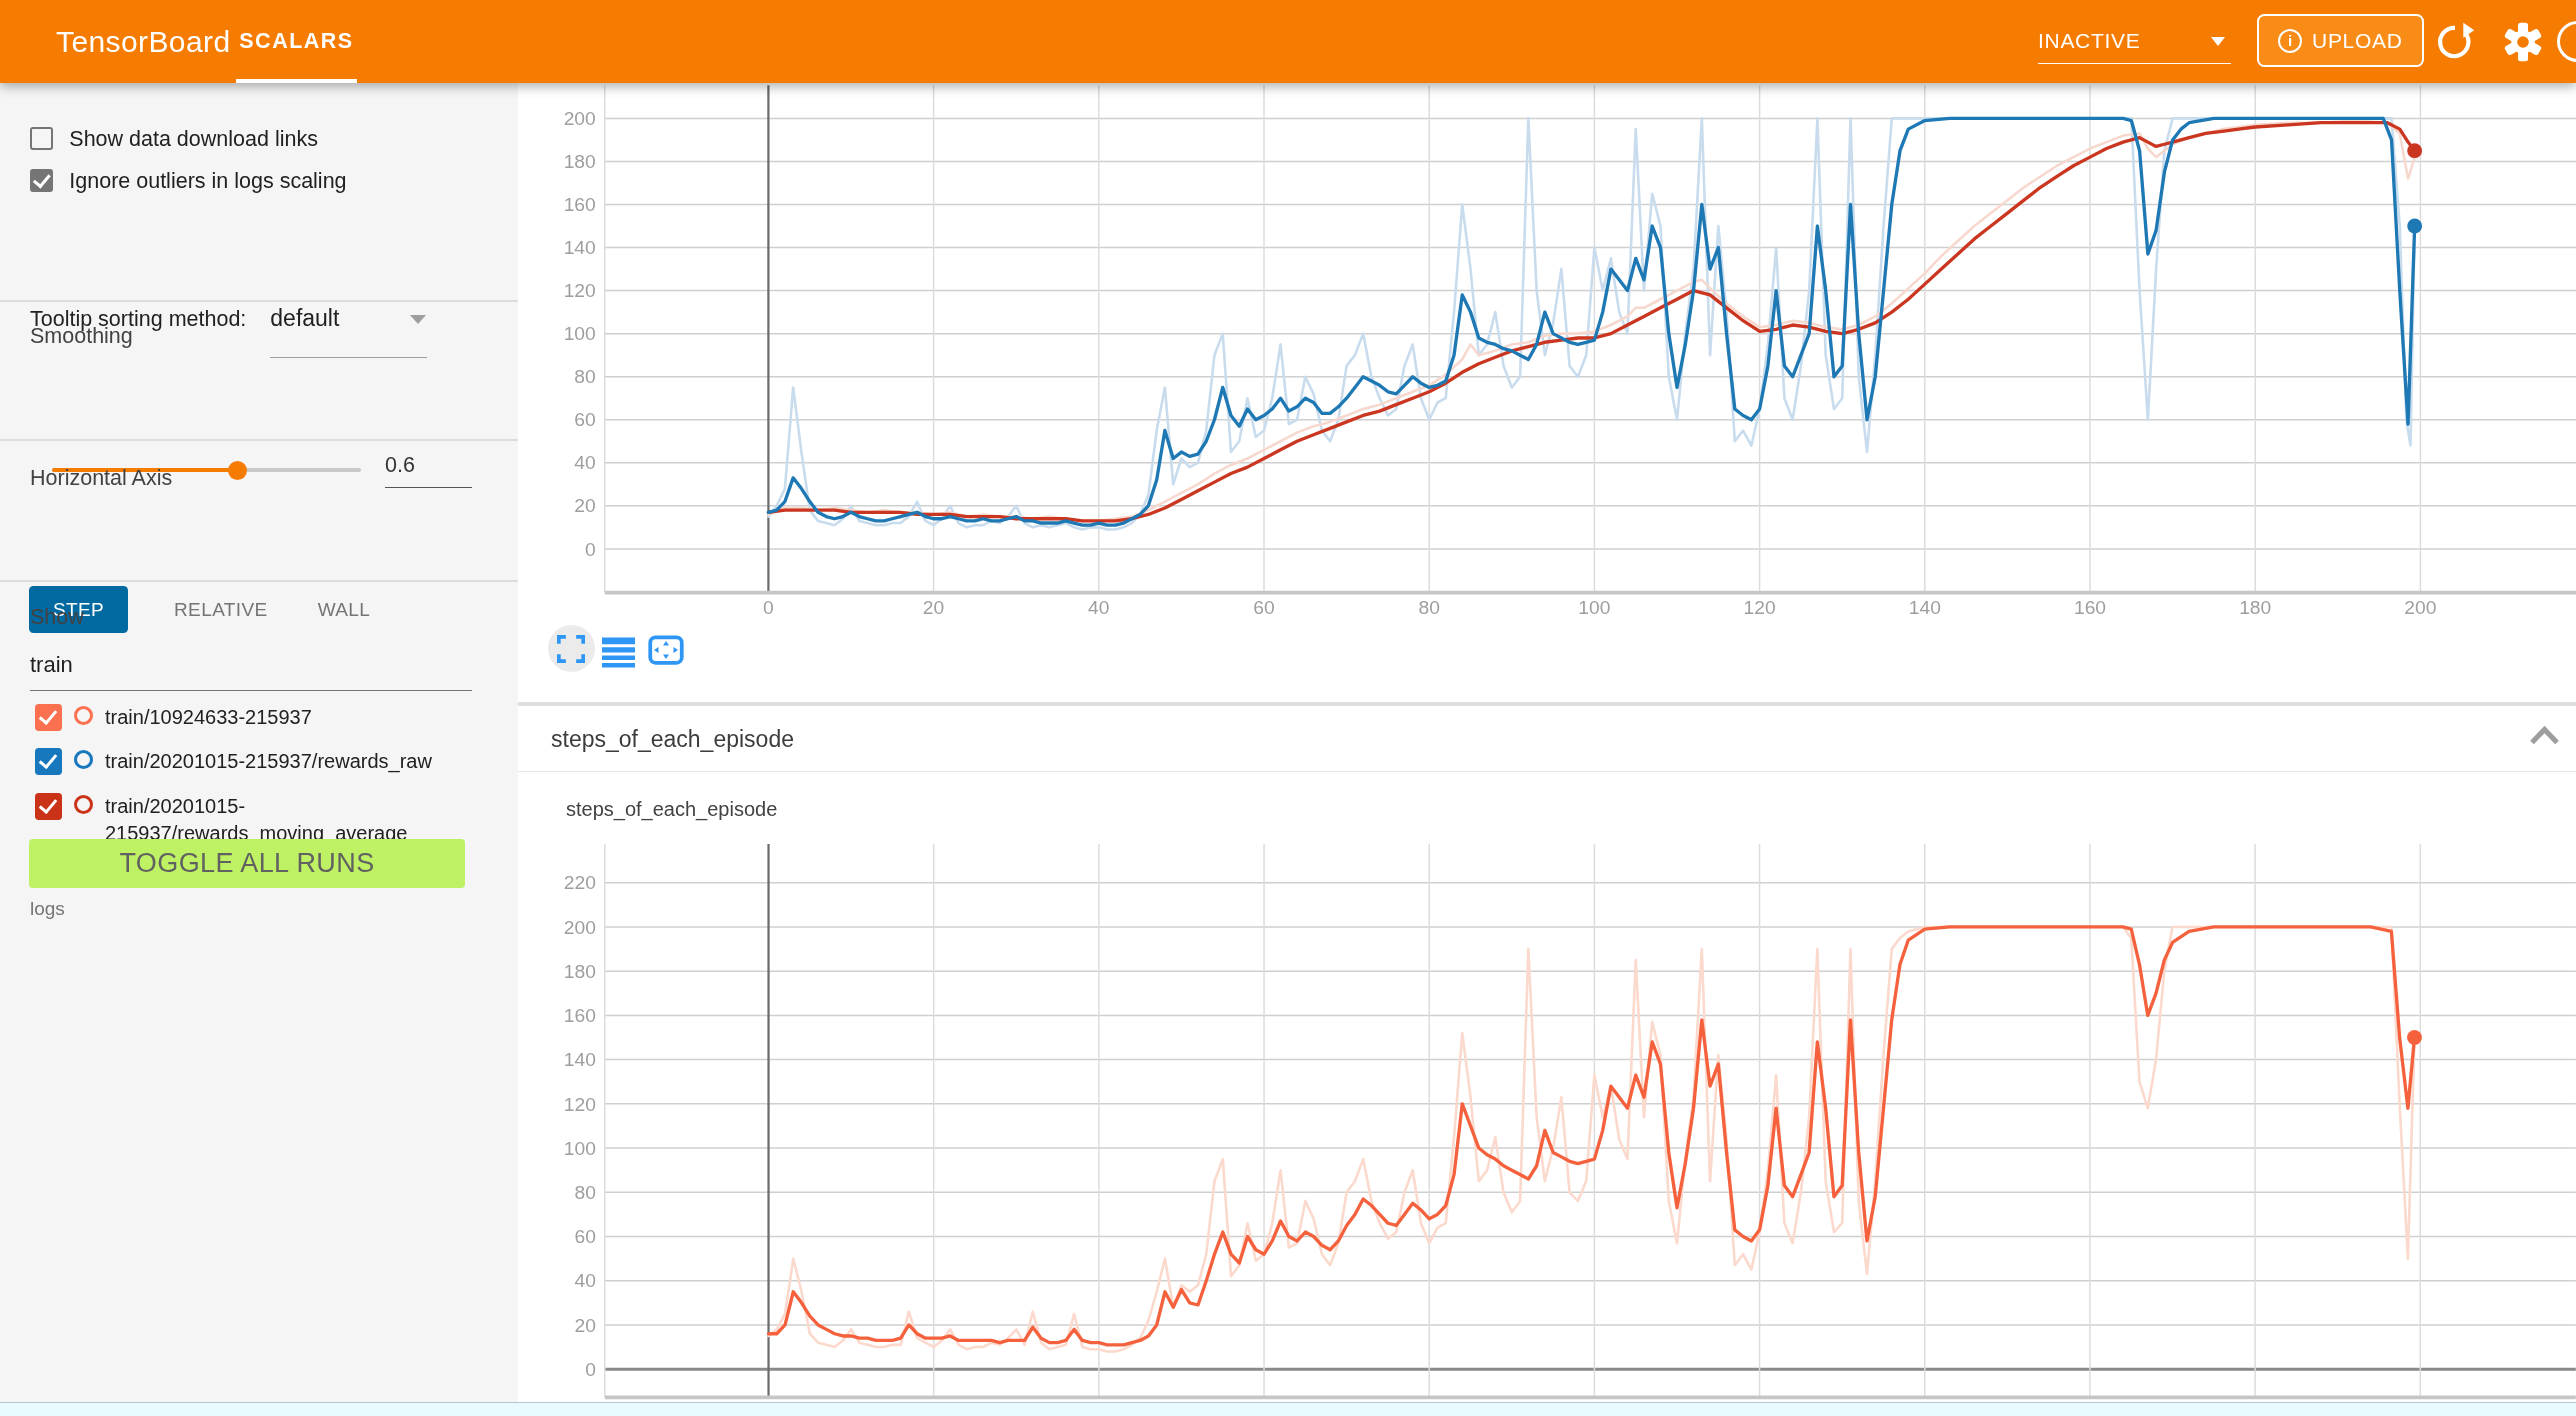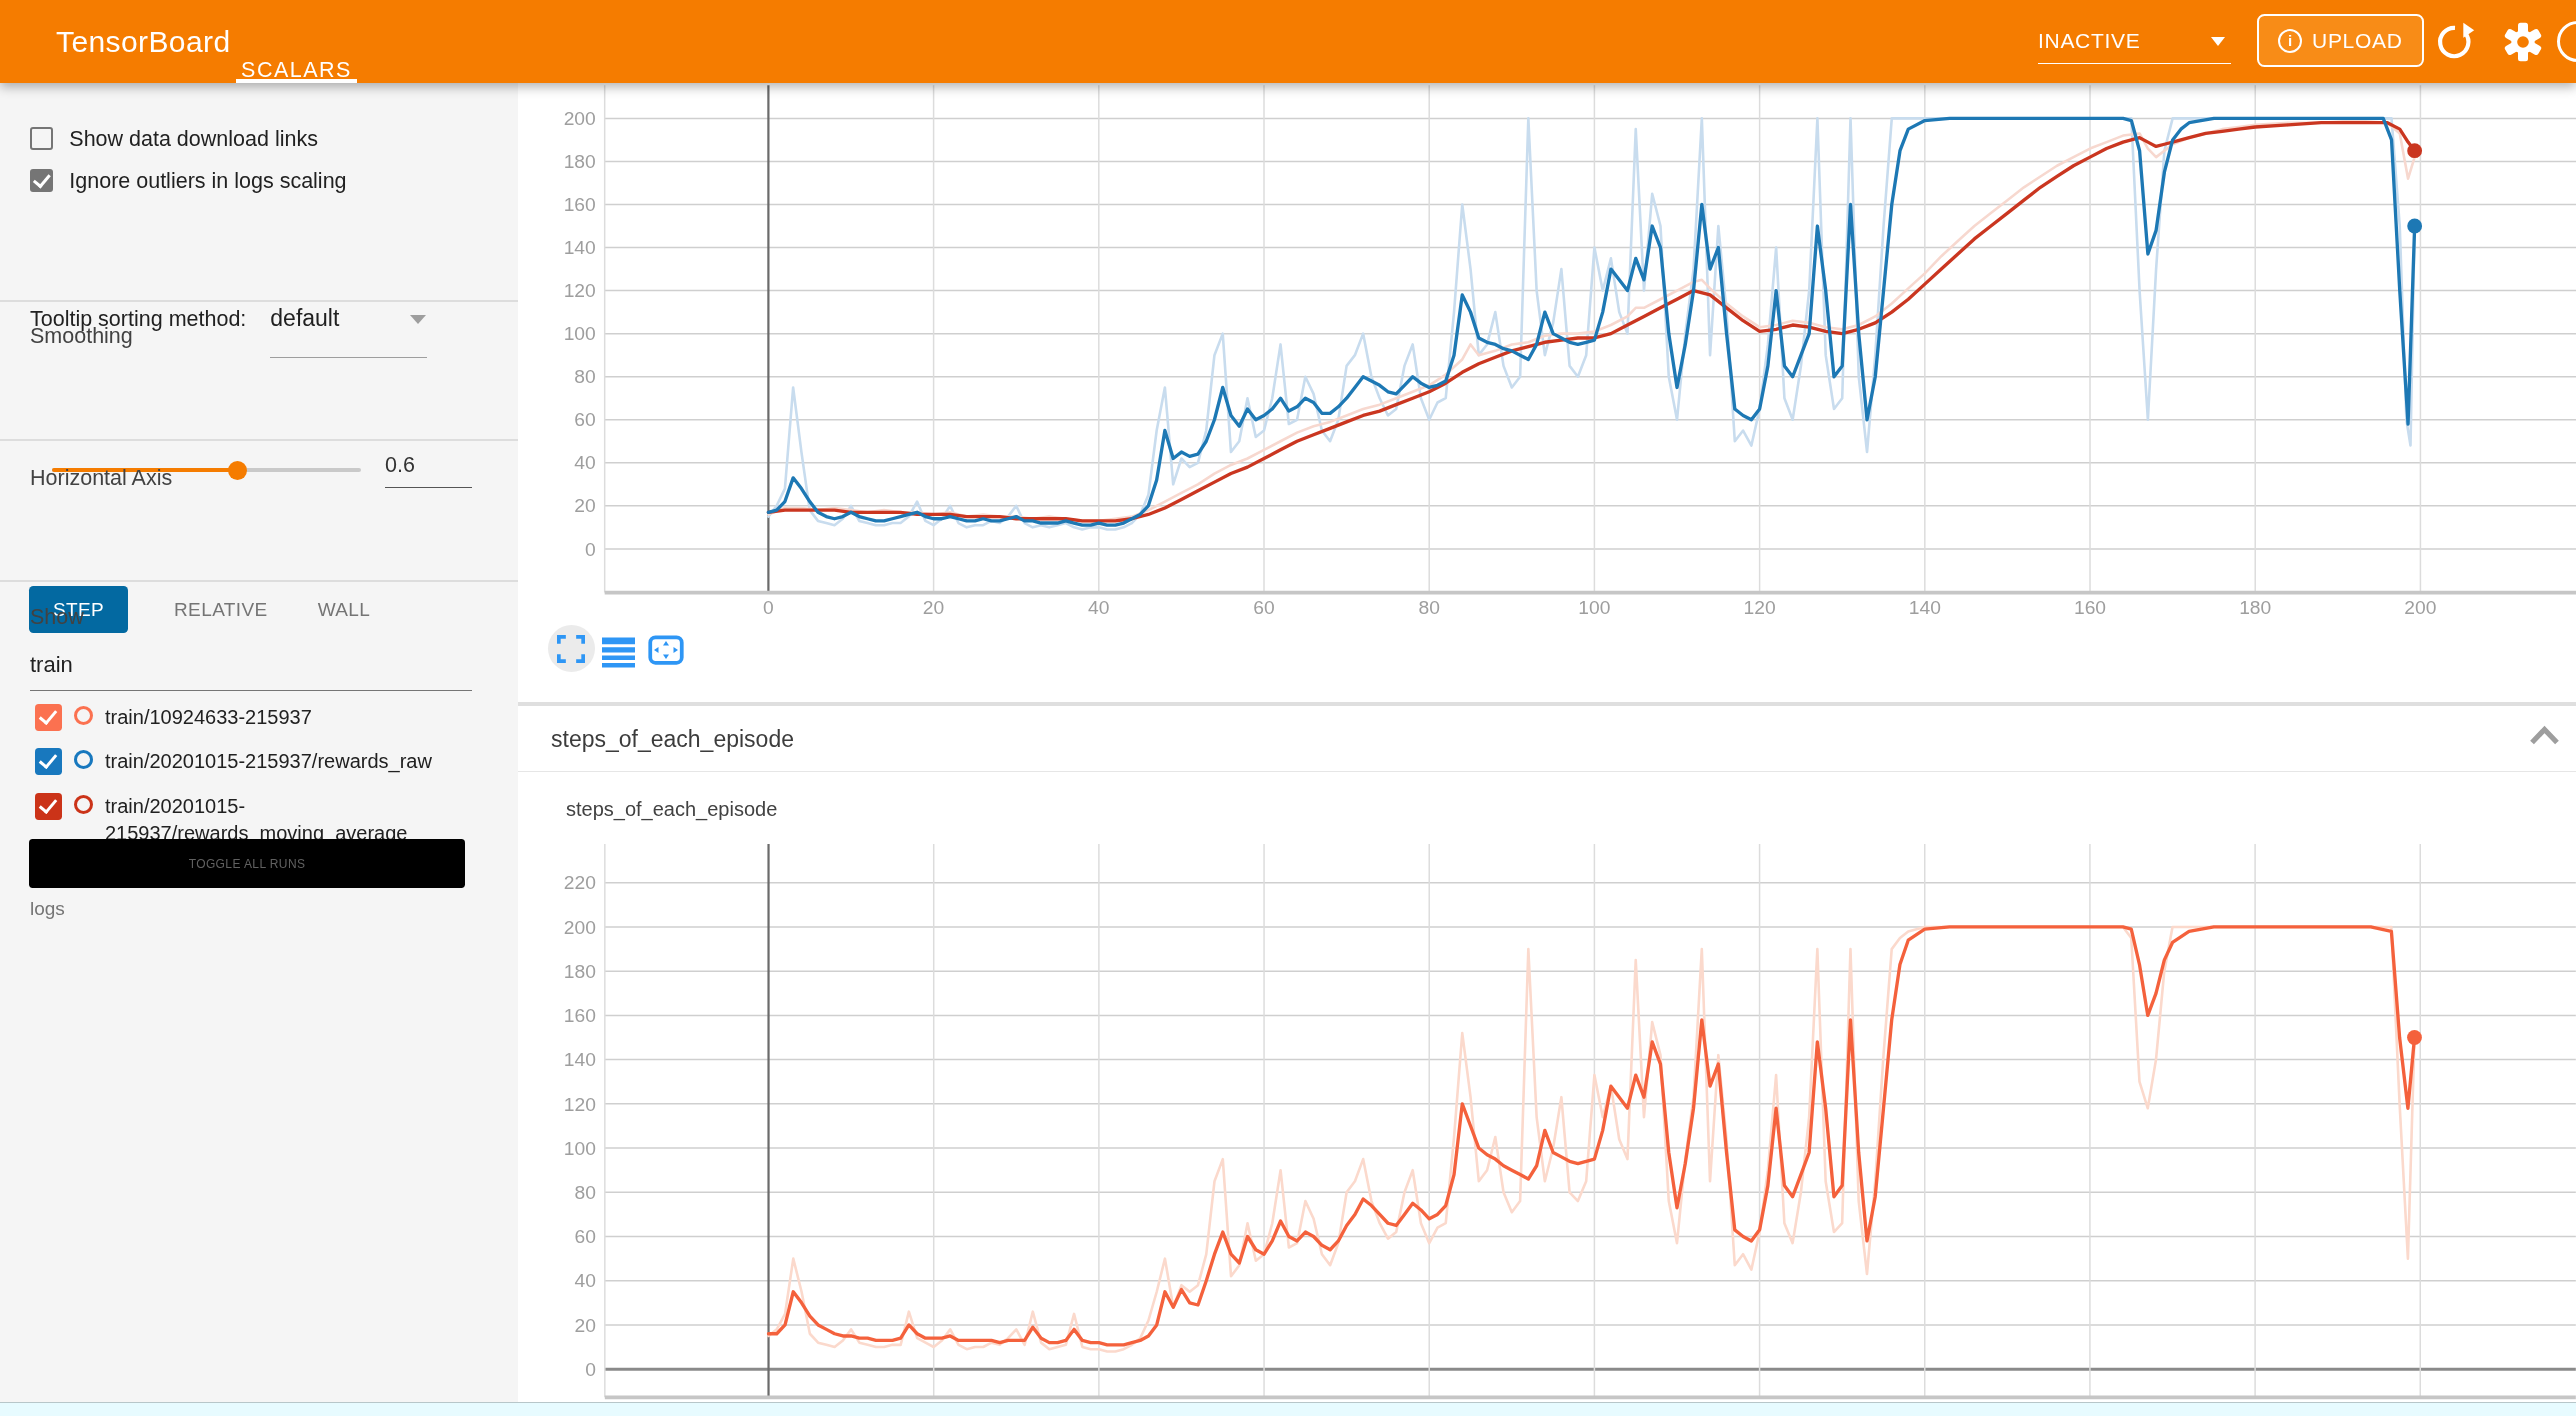--- a/index.html
+++ b/index.html
@@ -12,8 +12,8 @@
   #app-title { position:absolute; left:56px; top:50%; transform:translateY(-50%);
     font-size:30px; font-weight:400; letter-spacing:0.4px; }
   #tab-scalars { position:absolute; left:236px; top:0; width:121px; height:83px;
-    display:flex; align-items:flex-end; justify-content:center;
-    font-size:21.5px; font-weight:400; letter-spacing:1.5px; }
+    display:flex; align-items:center; justify-content:center;
+    font-size:21.5px; font-weight:700; letter-spacing:1.5px; }
   #tab-scalars .tab-underline { position:absolute; left:0; bottom:0; width:100%; height:3.7px; background:#fff; }
   #status-select { position:absolute; left:2038px; top:18px; width:193px; height:46px;
     border-bottom:1.5px solid #fff; font-size:21px; letter-spacing:0.7px;

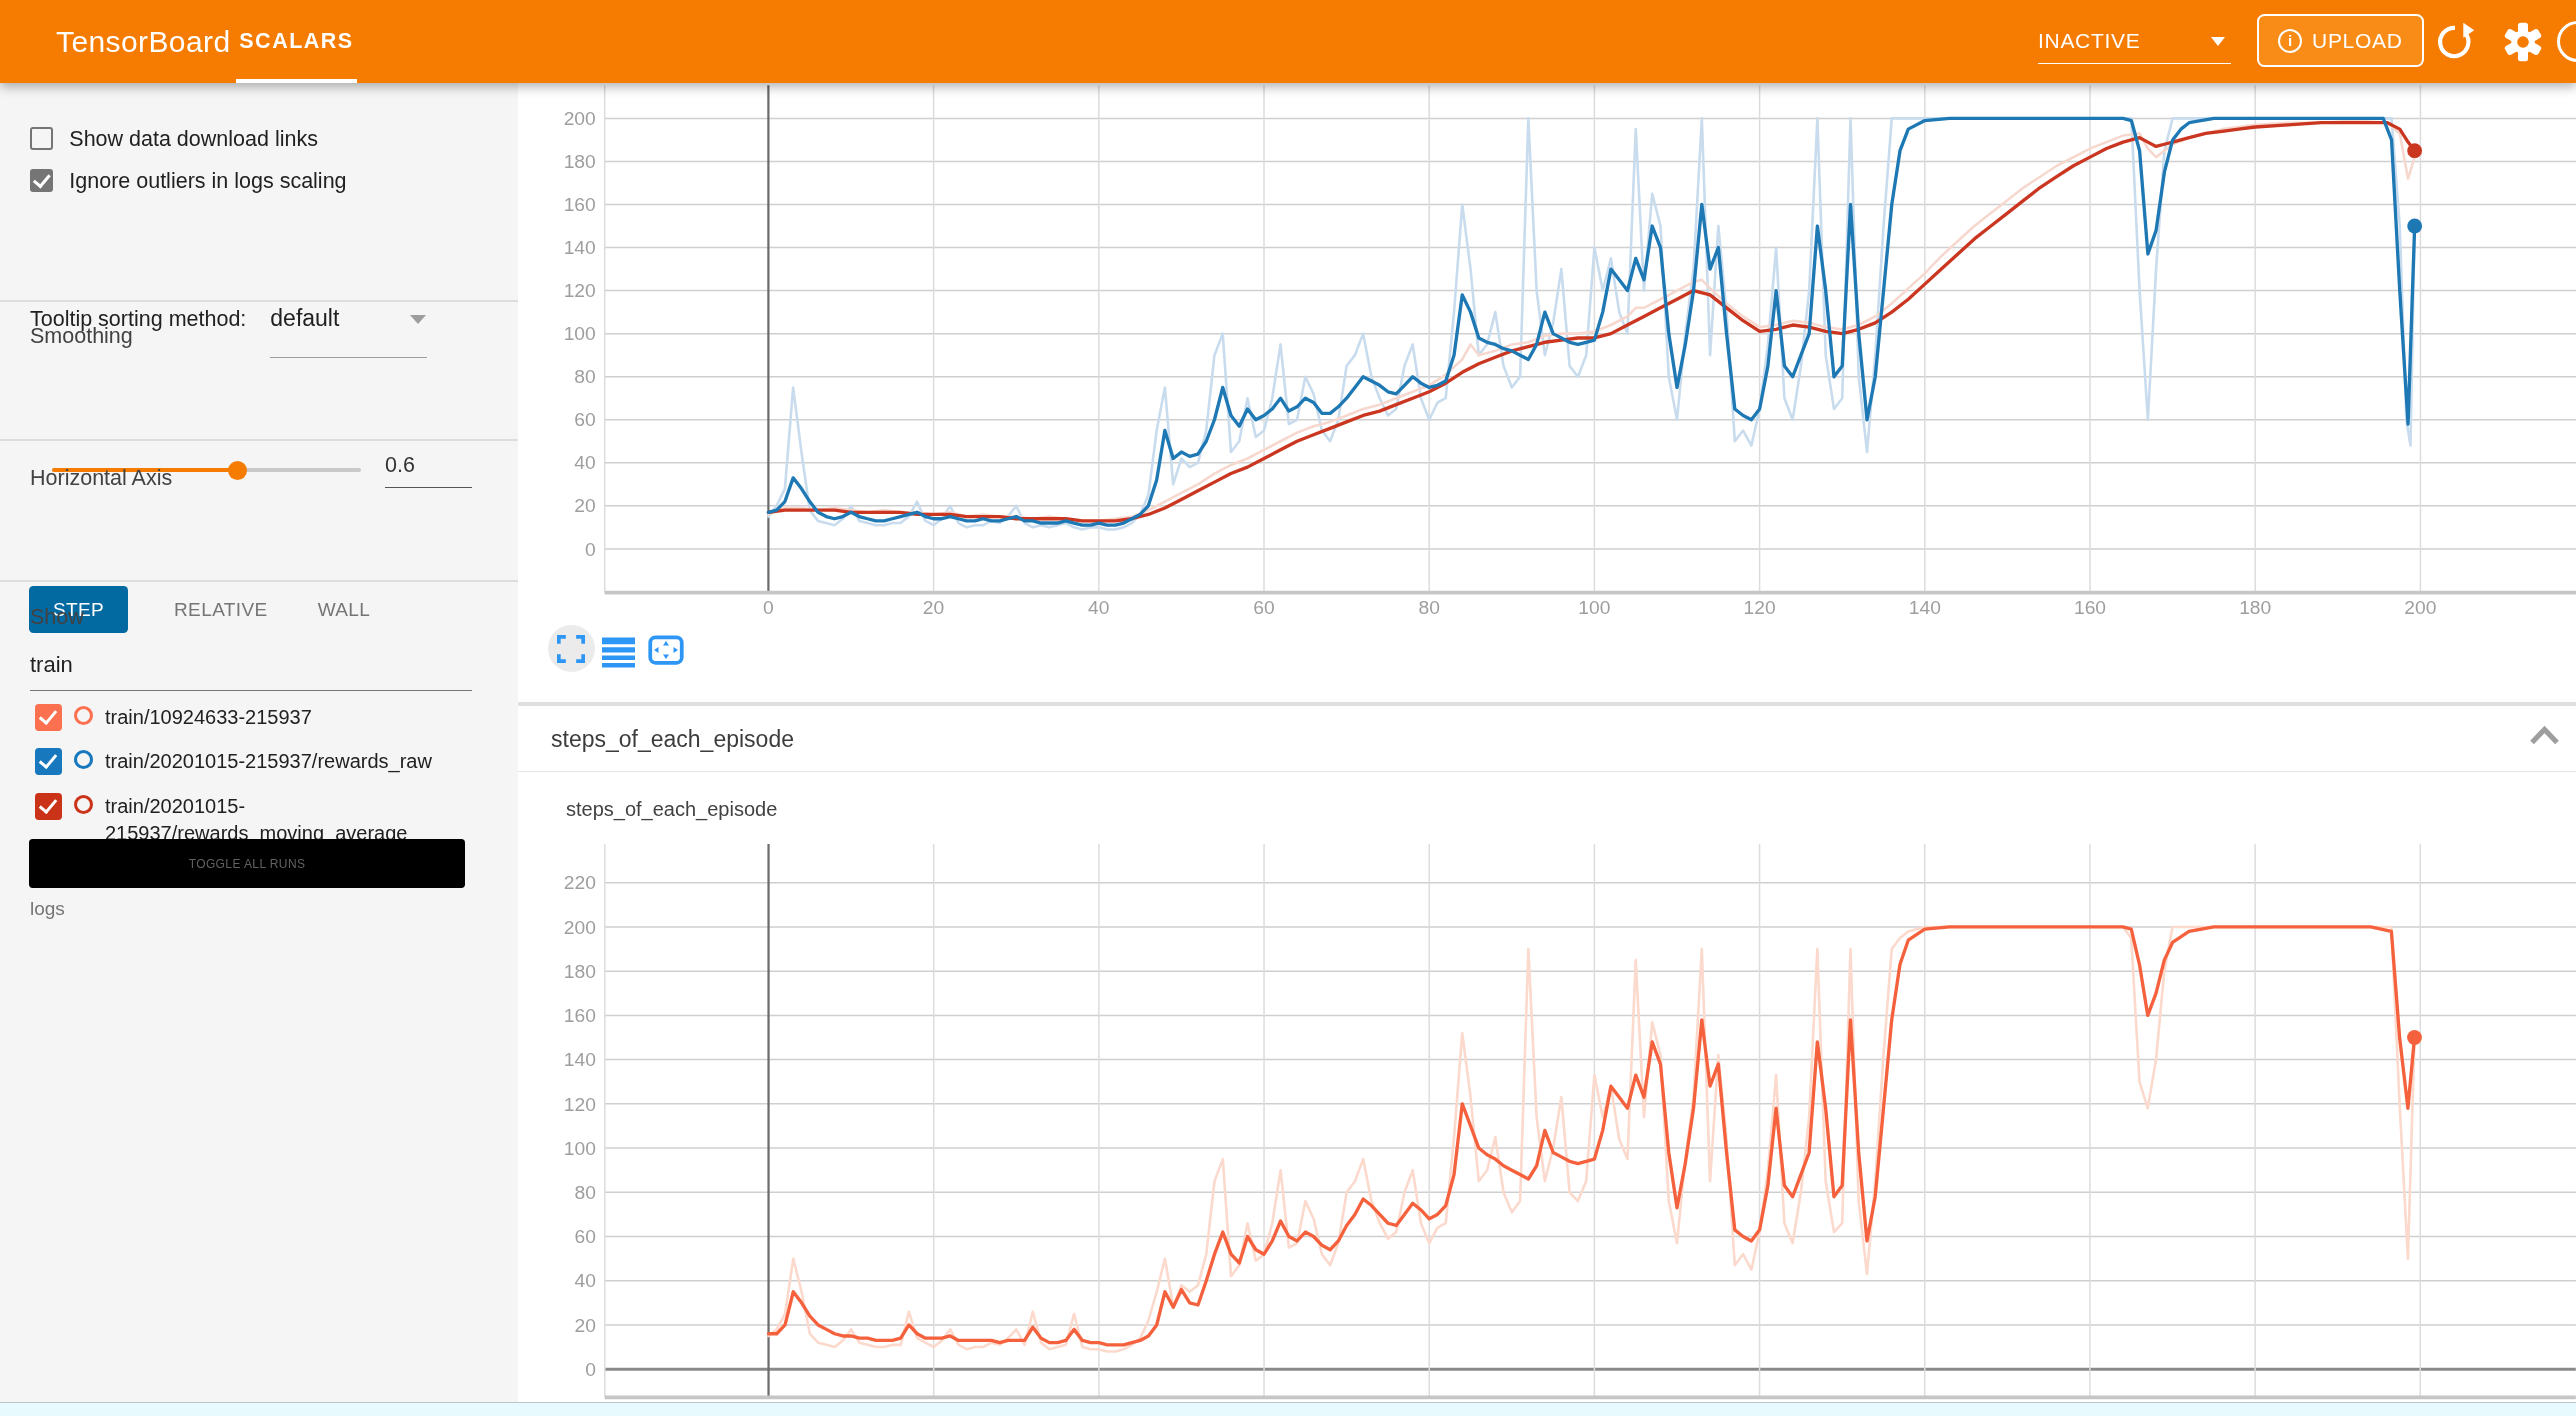--- a/index.html
+++ b/index.html
@@ -69,7 +69,7 @@
     background:transparent; }
   .run-label { max-width:370px; }
   #toggle-runs { position:absolute; left:29px; top:756px; width:436px; height:49px;
-    background:#000000; border-radius:3.7px; color:#616161; font-size:12px; letter-spacing:0.4px;
+    background:#bef264; border-radius:3.7px; color:#616161; font-size:27px; letter-spacing:0.4px;
     display:flex; align-items:center; justify-content:center; cursor:pointer; }
   #logs-label { position:absolute; left:30px; top:815px; font-size:19px; color:#757575; }
 

